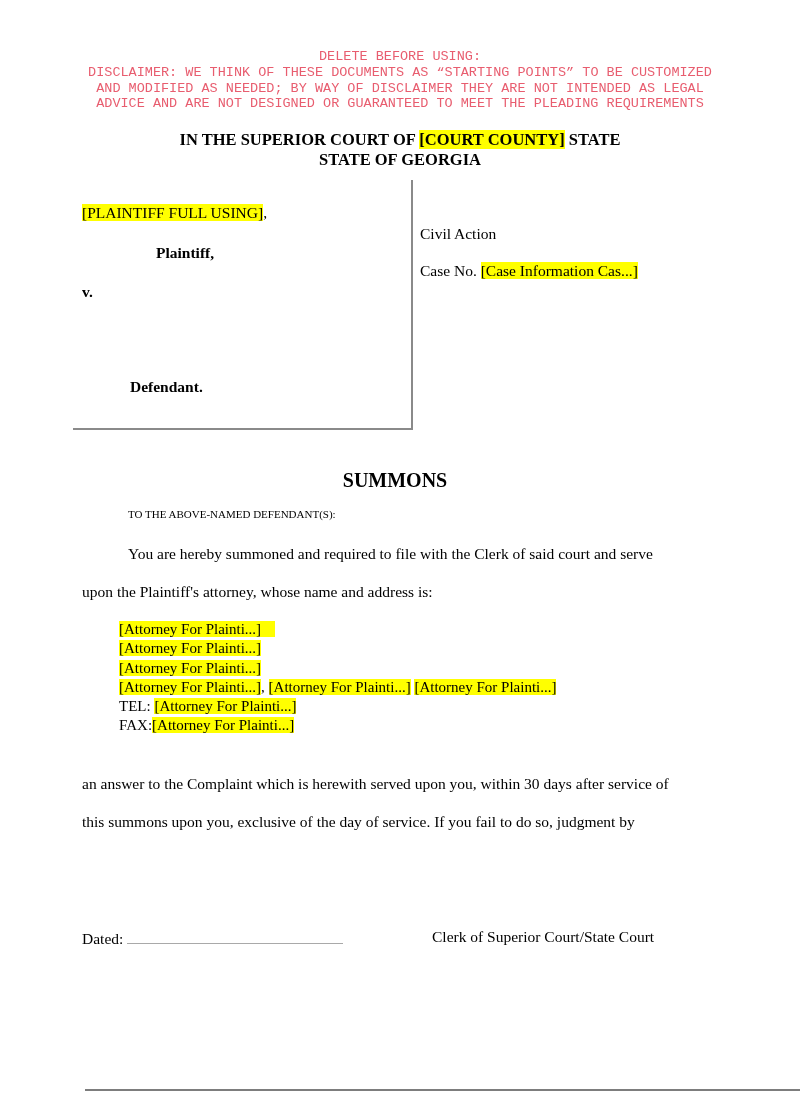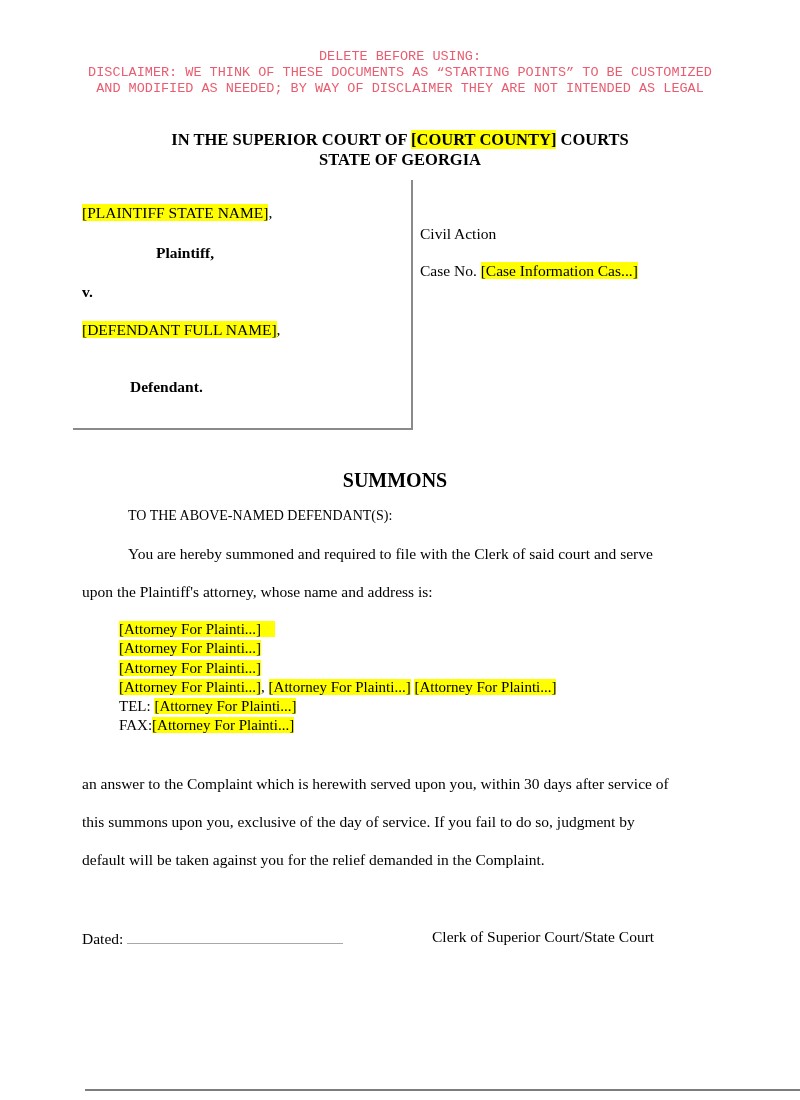--- a/index.html
+++ b/index.html
@@ -83,6 +83,7 @@
     <div>DELETE BEFORE USING:</div>
     <div>DISCLAIMER: WE THINK OF THESE DOCUMENTS AS “STARTING POINTS” TO BE CUSTOMIZED</div>
     <div>AND MODIFIED AS NEEDED; BY WAY OF DISCLAIMER THEY ARE NOT INTENDED AS LEGAL</div>
+    <div>ADVICE AND ARE NOT DESIGNED OR GUARANTEED TO MEET THE PLEADING REQUIREMENTS</div>
   </div>
 
   <div class="court-header">

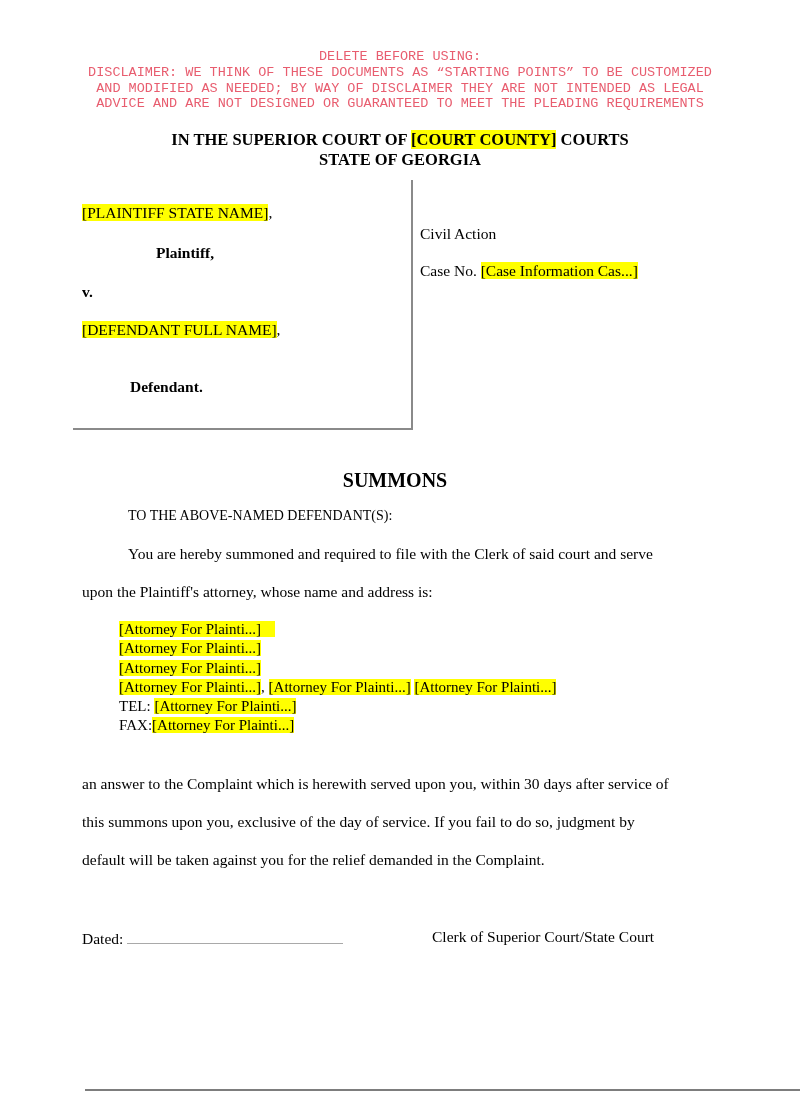--- a/index.html
+++ b/index.html
@@ -87,7 +87,7 @@
   </div>
 
   <div class="court-header">
-    <div><span>IN THE SUPERIOR COURT OF </span><span class="hl">[COURT COUNTY]</span><span> COURTS</span></div>
+    <div><span>IN THE SUPERIOR COURT OF </span><span class="hl">[COURT COUNTY]</span><span> STATE</span></div>
     <div>STATE OF GEORGIA</div>
   </div>
 

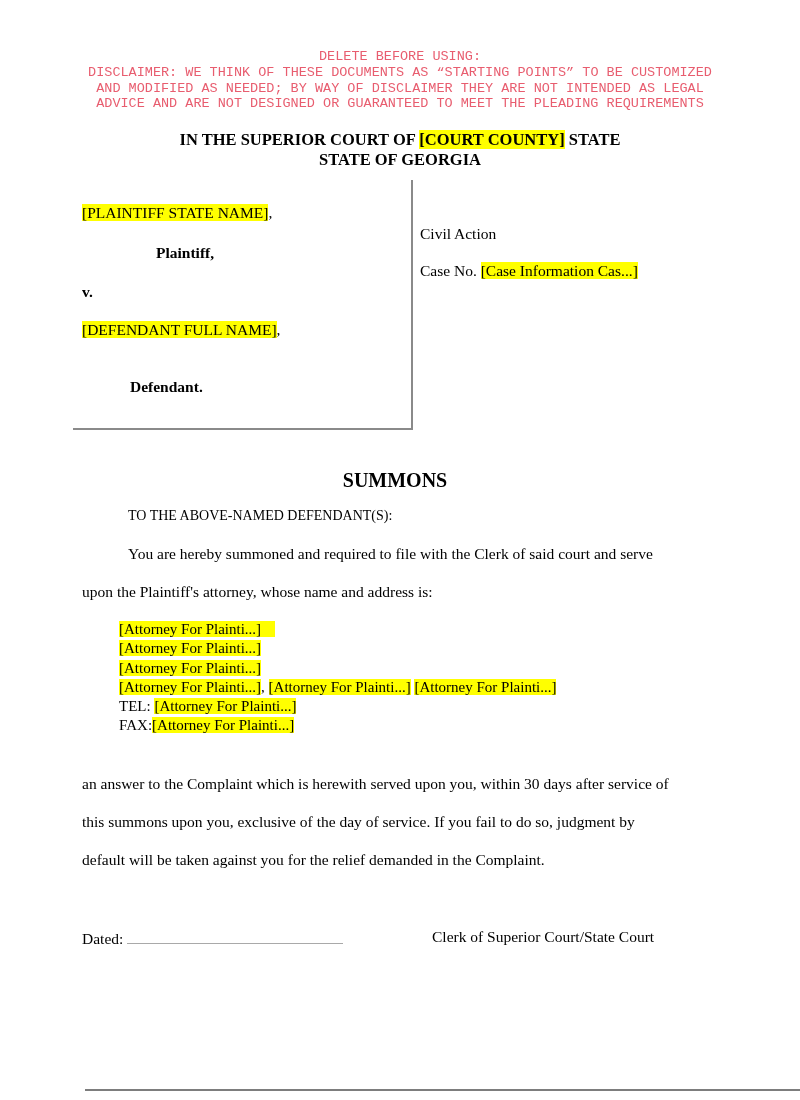--- a/index.html
+++ b/index.html
@@ -92,7 +92,7 @@
   </div>
 
   <div class="caption-box">
-    <div class="cap-line cap-plaintiff"><span class="hl">[PLAINTIFF STATE NAME]</span><span>,</span></div>
+    <div class="cap-line cap-plaintiff"><span class="hl">[PLAINTIFF FULL USING]</span><span>,</span></div>
     <div class="cap-line cap-plaintiff-role">Plaintiff,</div>
     <div class="cap-line cap-versus">v.</div>
     <div class="cap-line cap-defendant"><span class="hl">[DEFENDANT FULL NAME]</span><span>,</span></div>

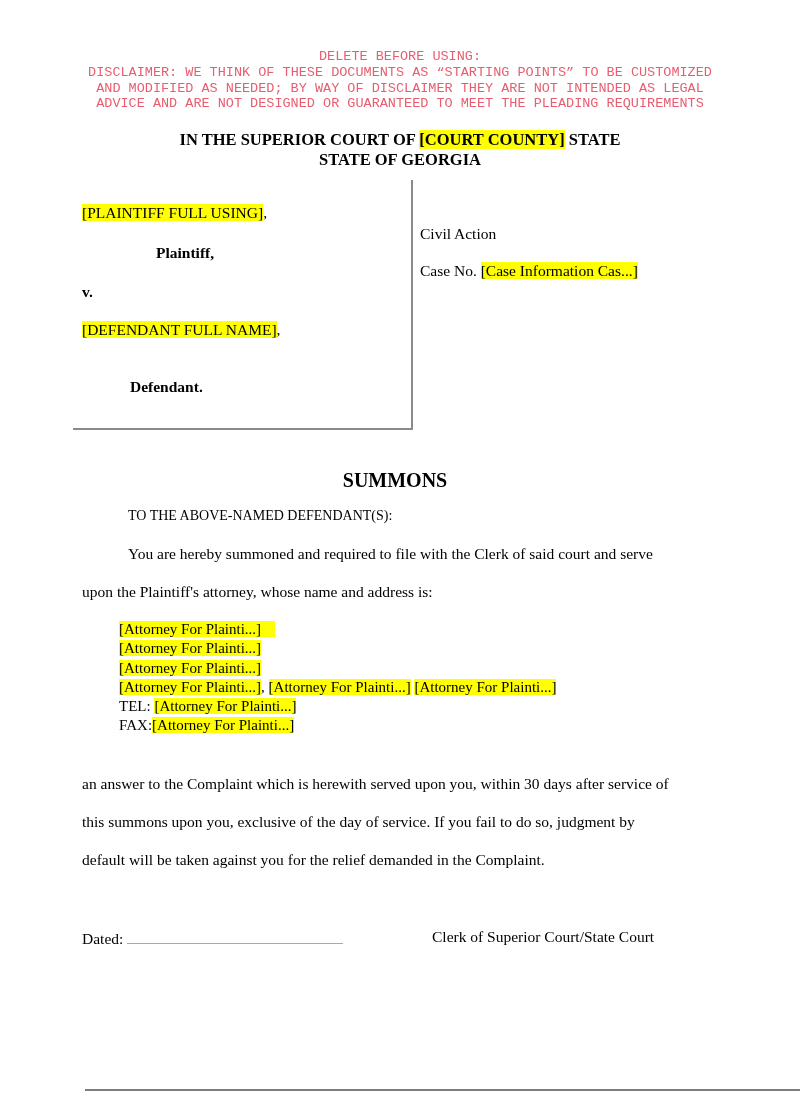--- a/index.html
+++ b/index.html
@@ -95,7 +95,6 @@
     <div class="cap-line cap-plaintiff"><span class="hl">[PLAINTIFF FULL USING]</span><span>,</span></div>
     <div class="cap-line cap-plaintiff-role">Plaintiff,</div>
     <div class="cap-line cap-versus">v.</div>
-    <div class="cap-line cap-defendant"><span class="hl">[DEFENDANT FULL NAME]</span><span>,</span></div>
     <div class="cap-line cap-defendant-role">Defendant.</div>
   </div>
 

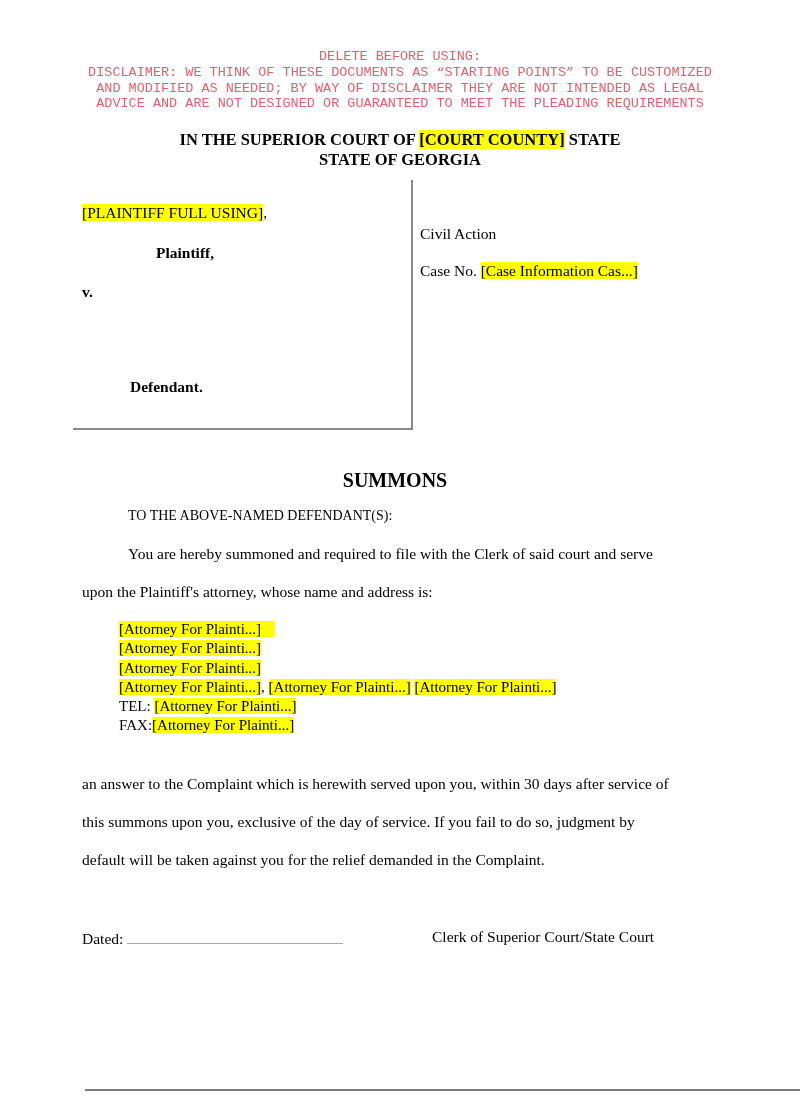--- a/index.html
+++ b/index.html
@@ -49,7 +49,7 @@
   }
   .to-line{
     position:absolute;top:508px;left:82px;width:640px;
-    font-size:14px;padding-left:46px;
+    font-size:11px;padding-left:46px;
   }
   .para{position:absolute;left:82px;width:648px;font-size:15.5px;}
   .para .pline{height:38px;line-height:38px;white-space:nowrap;}

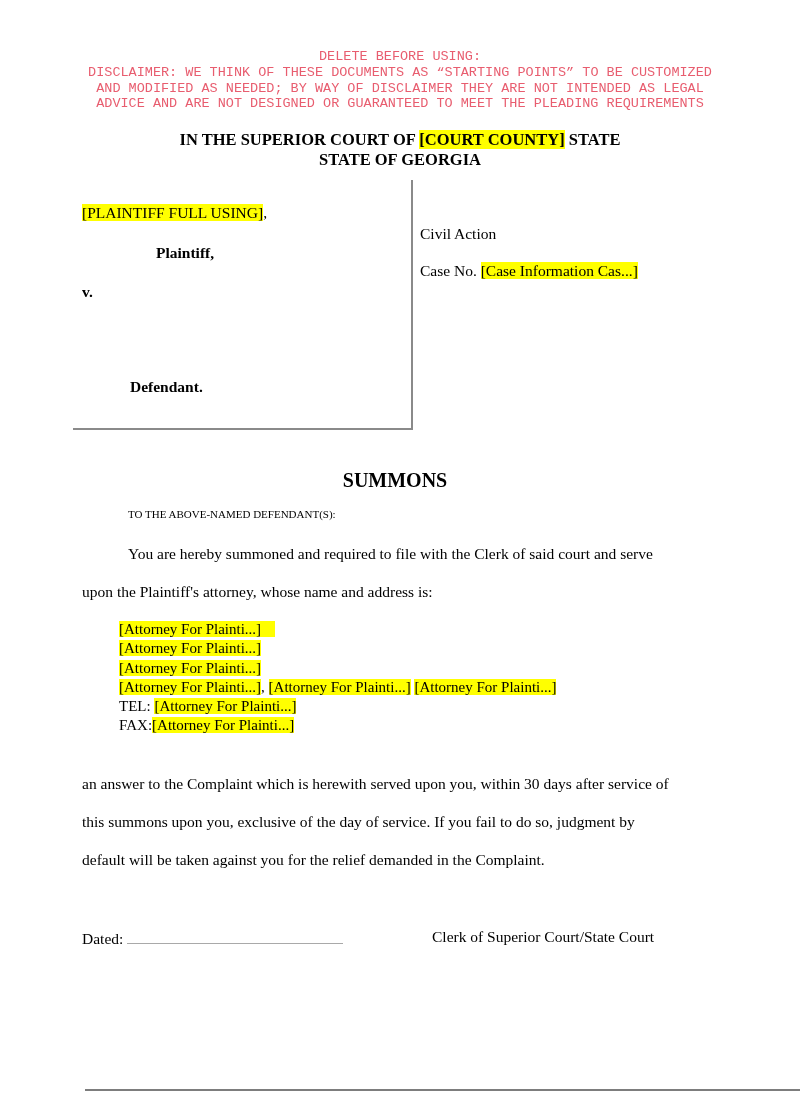--- a/index.html
+++ b/index.html
@@ -124,7 +124,6 @@
   <div class="para para2">
     <div class="pline">an answer to the Complaint which is herewith served upon you, within 30 days after service of</div>
     <div class="pline">this summons upon you, exclusive of the day of service. If you fail to do so, judgment by</div>
-    <div class="pline">default will be taken against you for the relief demanded in the Complaint.</div>
   </div>
 
   <div class="dated-row">

